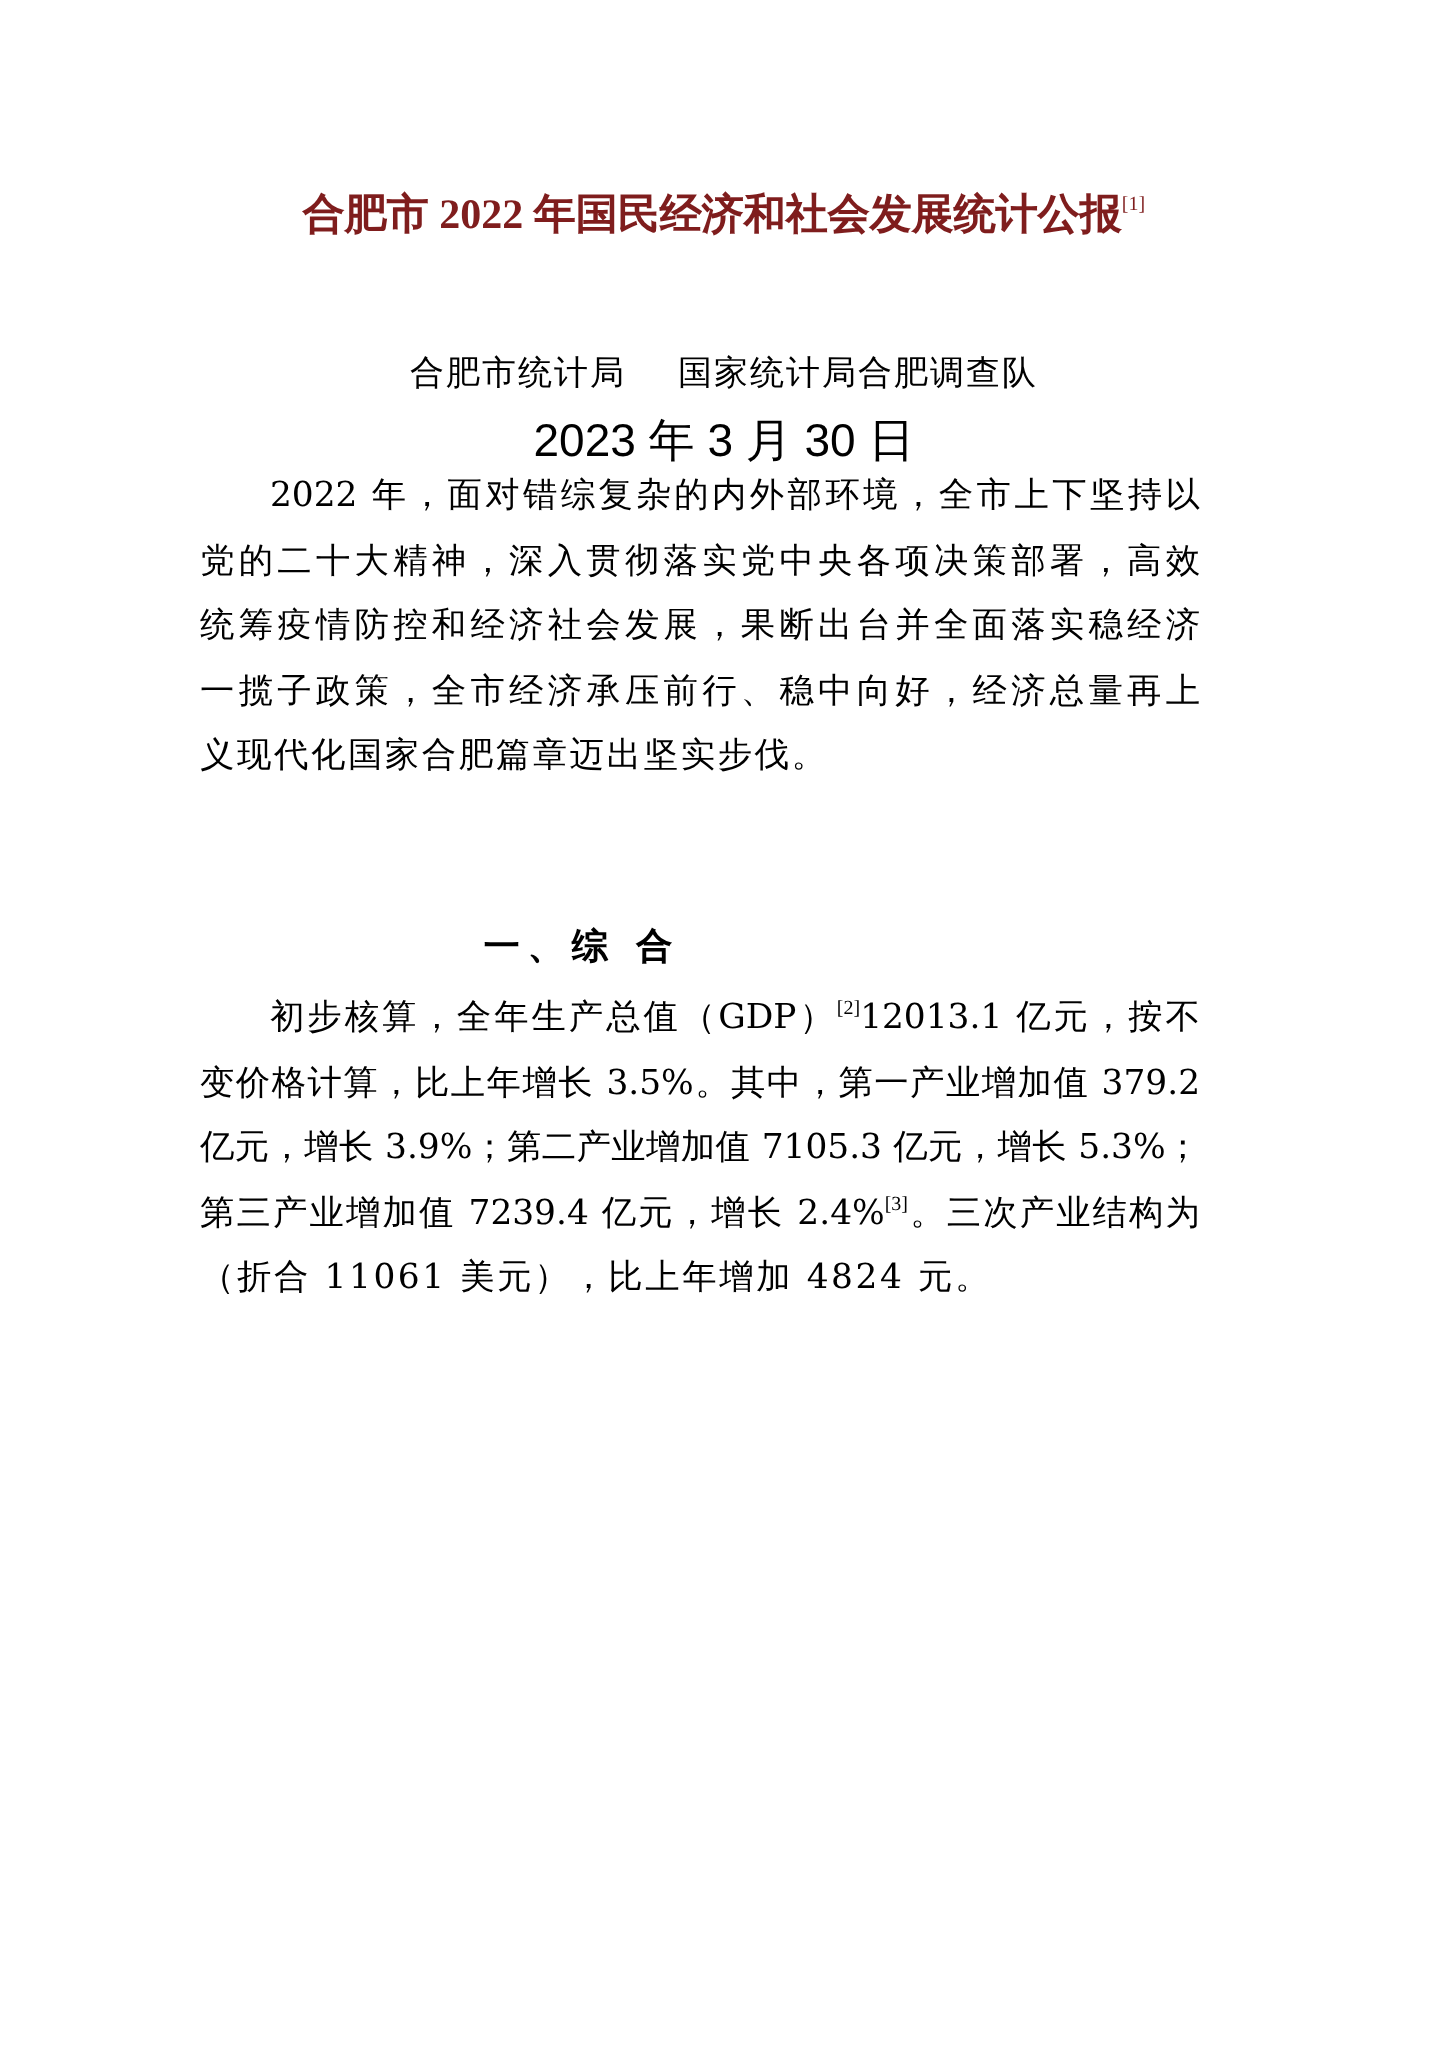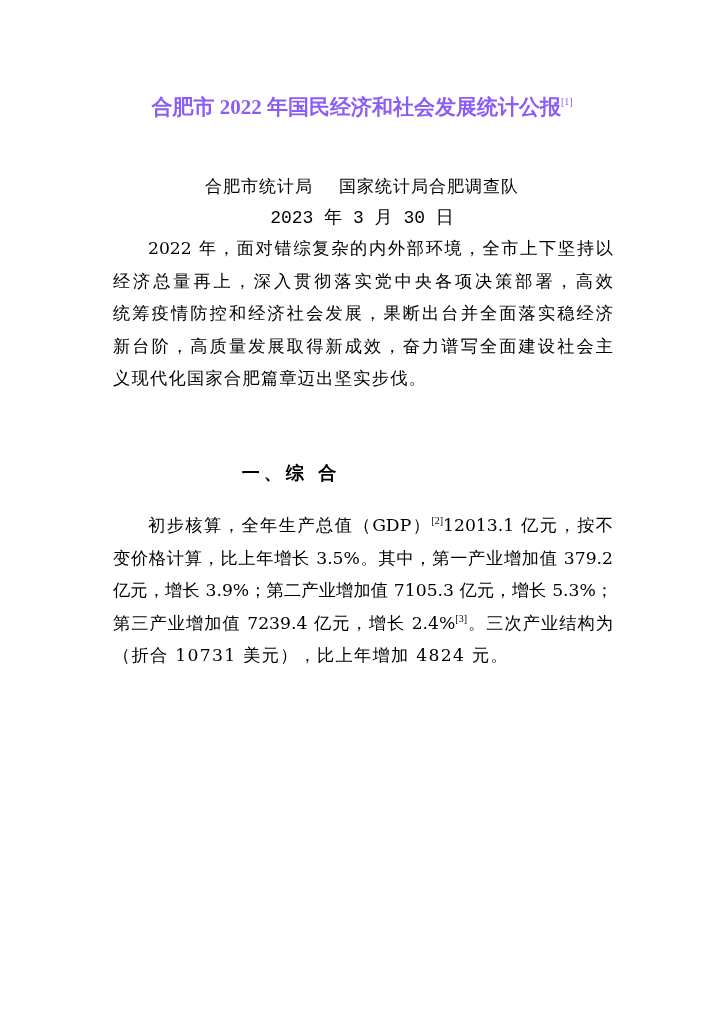--- a/index.html
+++ b/index.html
@@ -7,7 +7,7 @@
          font-family: "DejaVu Serif", "Liberation Serif", serif; color: #000; }
   .title { position: absolute; left: 0; width: 724px; top: 93px; text-align: center;
            font-family: "Liberation Serif", "DejaVu Serif", serif; font-weight: bold;
-           font-size: 21px; color: #8b5cf6; letter-spacing: 0px; white-space: nowrap; }
+           font-size: 21px; color: #7f1d1d; letter-spacing: 0px; white-space: nowrap; }
   .title sup { font-size: 10px; vertical-align: 9px; font-weight: normal; }
   .center-line { position: absolute; left: 0; width: 724px; text-align: center;
                  font-size: 17px; white-space: nowrap; }

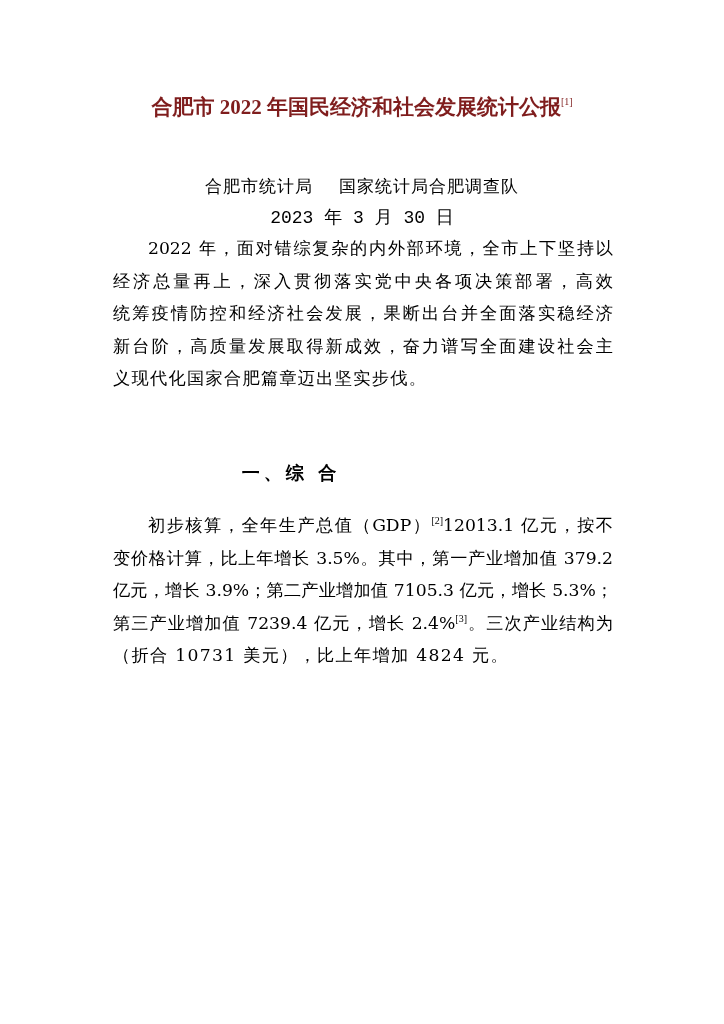--- a/index.html
+++ b/index.html
@@ -13,7 +13,7 @@
                  font-size: 17px; white-space: nowrap; }
   .authors { top: 175px; letter-spacing: 1px; }
   .authors .gap { display: inline-block; width: 26px; }
-  .date { top: 205px; font-family: Liberation Mono, monospace; font-size: 18px; }
+  .date { top: 205px; font-family: Liberation Sans, sans-serif; font-size: 23px; }
   .lines { position: absolute; left: 113px; width: 500px; }
   .line { height: 32.6px; line-height: 32.6px; font-size: 17.2px; white-space: nowrap;
           text-align: justify; text-align-last: justify; }

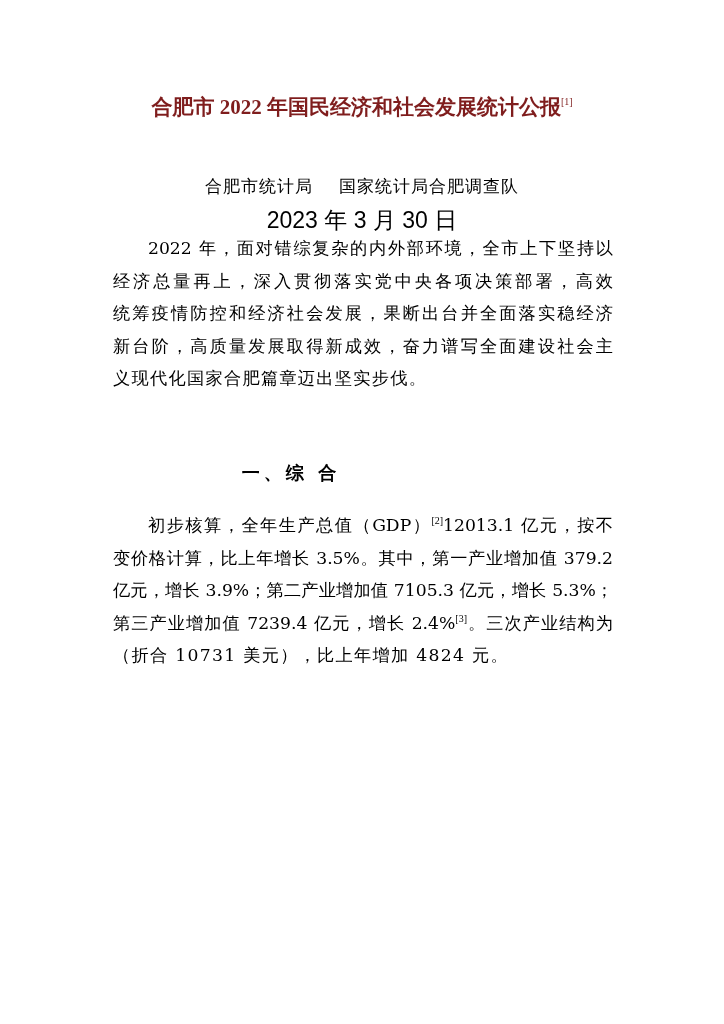--- a/index.html
+++ b/index.html
@@ -14,7 +14,7 @@
   .authors { top: 175px; letter-spacing: 1px; }
   .authors .gap { display: inline-block; width: 26px; }
   .date { top: 205px; font-family: Liberation Sans, sans-serif; font-size: 23px; }
-  .lines { position: absolute; left: 113px; width: 500px; }
+  .lines { position: absolute; left: 100px; width: 500px; }
   .line { height: 32.6px; line-height: 32.6px; font-size: 17.2px; white-space: nowrap;
           text-align: justify; text-align-last: justify; }
   .line.first { padding-left: 35px; }

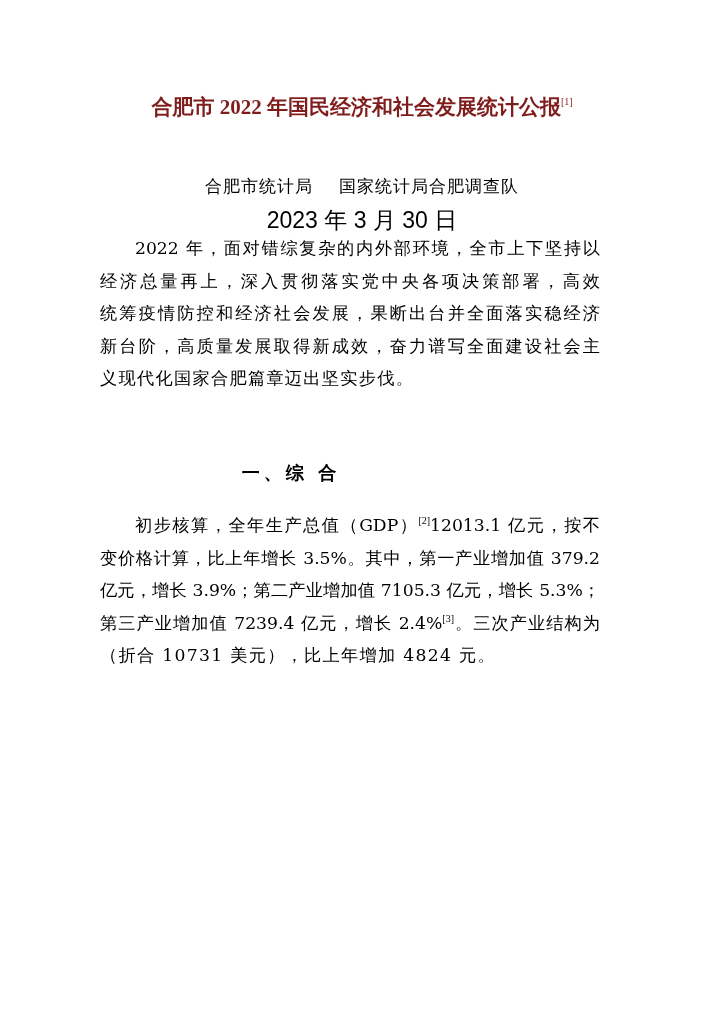--- a/index.html
+++ b/index.html
@@ -40,7 +40,7 @@
 
 <div class="lines" id="p1">
   <div class="line first">2022 年，面对错综复杂的内外部环境，全市上下坚持以</div>
-  <div class="line">经济总量再上，深入贯彻落实党中央各项决策部署，高效</div>
+  <div class="line">党的二十大精神，深入贯彻落实党中央各项决策部署，高效</div>
   <div class="line">统筹疫情防控和经济社会发展，果断出台并全面落实稳经济</div>
   <div class="line">新台阶，高质量发展取得新成效，奋力谱写全面建设社会主</div>
   <div class="line last">义现代化国家合肥篇章迈出坚实步伐。</div>

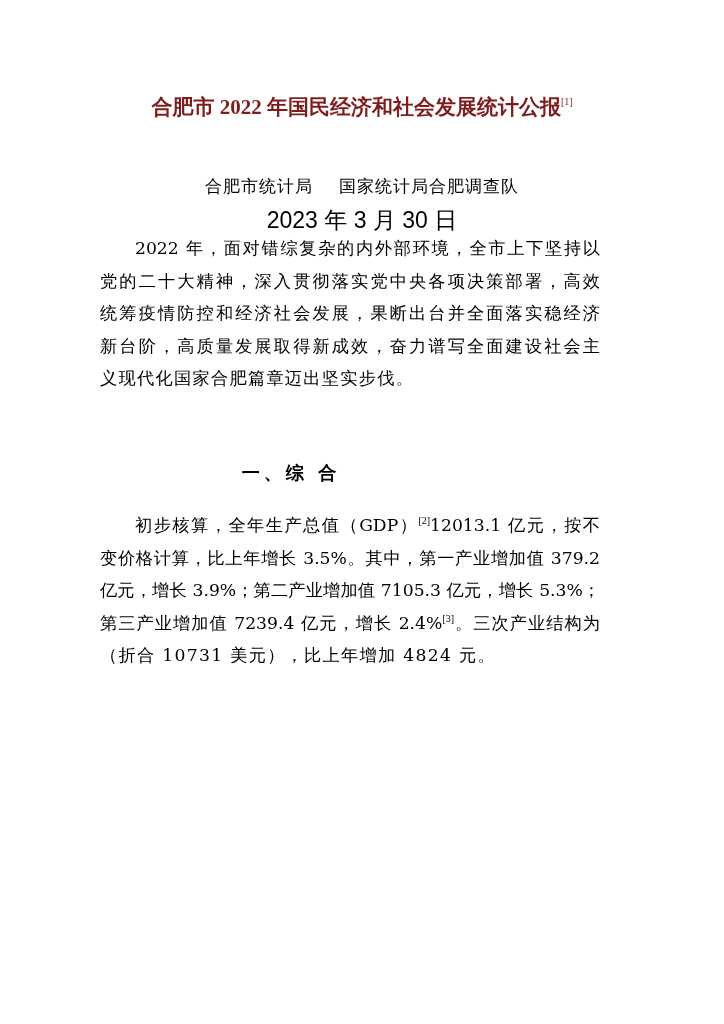--- a/index.html
+++ b/index.html
@@ -42,6 +42,7 @@
   <div class="line first">2022 年，面对错综复杂的内外部环境，全市上下坚持以</div>
   <div class="line">党的二十大精神，深入贯彻落实党中央各项决策部署，高效</div>
   <div class="line">统筹疫情防控和经济社会发展，果断出台并全面落实稳经济</div>
+  <div class="line">一揽子政策，全市经济承压前行、稳中向好，经济总量再上</div>
   <div class="line">新台阶，高质量发展取得新成效，奋力谱写全面建设社会主</div>
   <div class="line last">义现代化国家合肥篇章迈出坚实步伐。</div>
 </div>

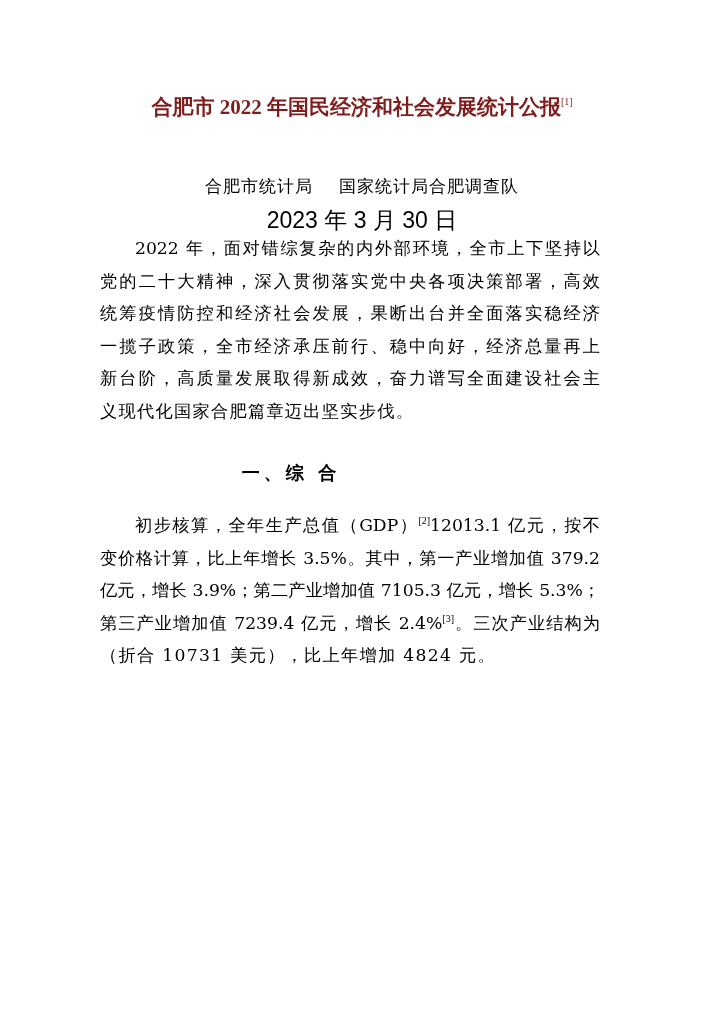--- a/index.html
+++ b/index.html
@@ -43,7 +43,6 @@
   <div class="line">党的二十大精神，深入贯彻落实党中央各项决策部署，高效</div>
   <div class="line">统筹疫情防控和经济社会发展，果断出台并全面落实稳经济</div>
   <div class="line">一揽子政策，全市经济承压前行、稳中向好，经济总量再上</div>
-  <div class="line">新台阶，高质量发展取得新成效，奋力谱写全面建设社会主</div>
   <div class="line last">义现代化国家合肥篇章迈出坚实步伐。</div>
 </div>
 

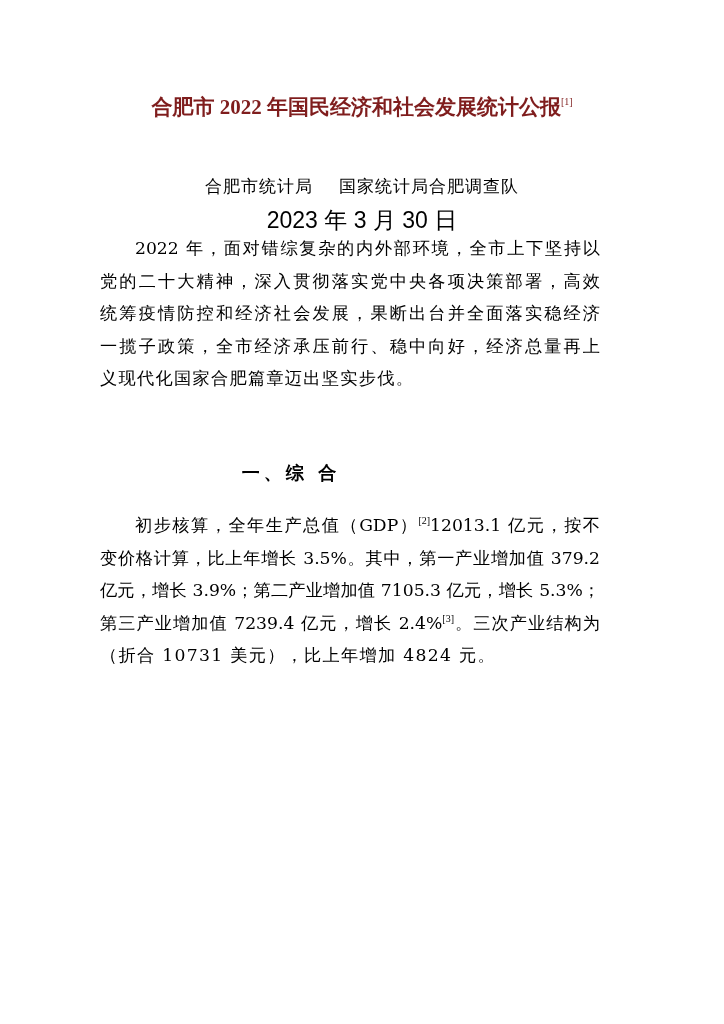--- a/index.html
+++ b/index.html
@@ -23,7 +23,7 @@
   .heading { position: absolute; left: 0; width: 582px; top: 461px; text-align: center;
              font-size: 18px; font-weight: bold; letter-spacing: 4px; font-family: "DejaVu Sans", sans-serif; }
   #p1 { top: 232px; }
-  #p2 { top: 493px; margin-top: 16px; }
+  #p2 { top: 493px; }
 </style>
 </head>
 <body>

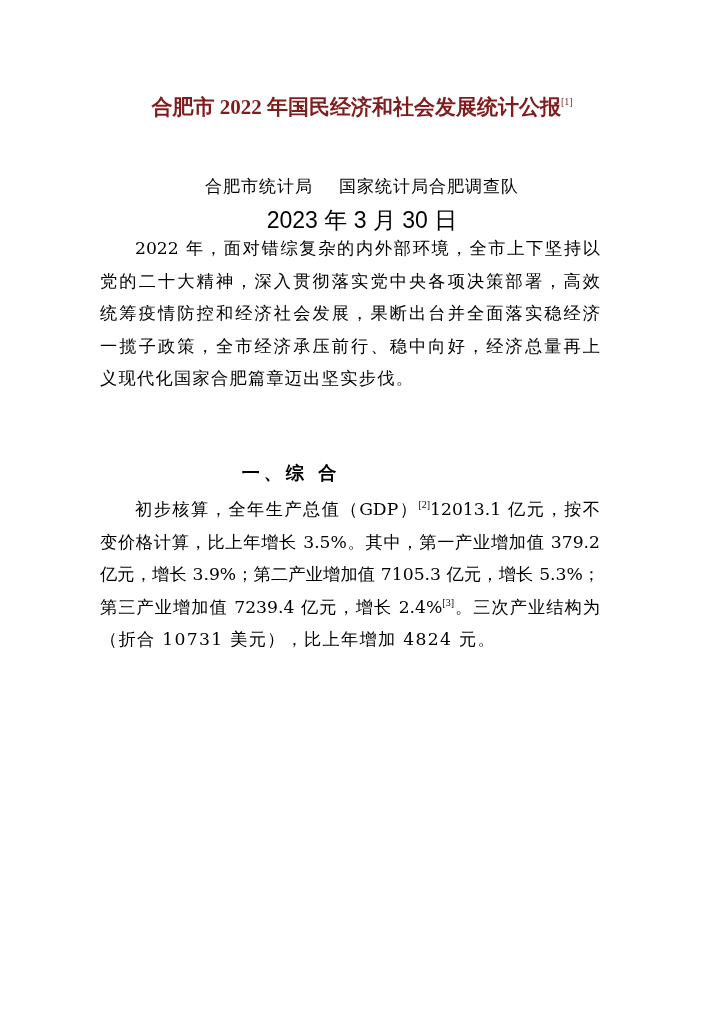--- a/index.html
+++ b/index.html
@@ -53,7 +53,7 @@
   <div class="line"><span>变价格计算，比上年增长 3.5%。其中，第一产业增加值 379.2</span></div>
   <div class="line"><span>亿元，增长 3.9%；第二产业增加值 7105.3 亿元，增长 5.3%；</span></div>
   <div class="line"><span>第三产业增加值 7239.4 亿元，增长 2.4%</span><sup>[3]</sup><span>。三次产业结构为</span></div>
-  <div class="line last"><span>（折合 10731 美元），比上年增加 4824 元。</span></div>
+  <div class="line last"><span>（折合 11061 美元），比上年增加 4824 元。</span></div>
 </div>
 
 </body></html>

